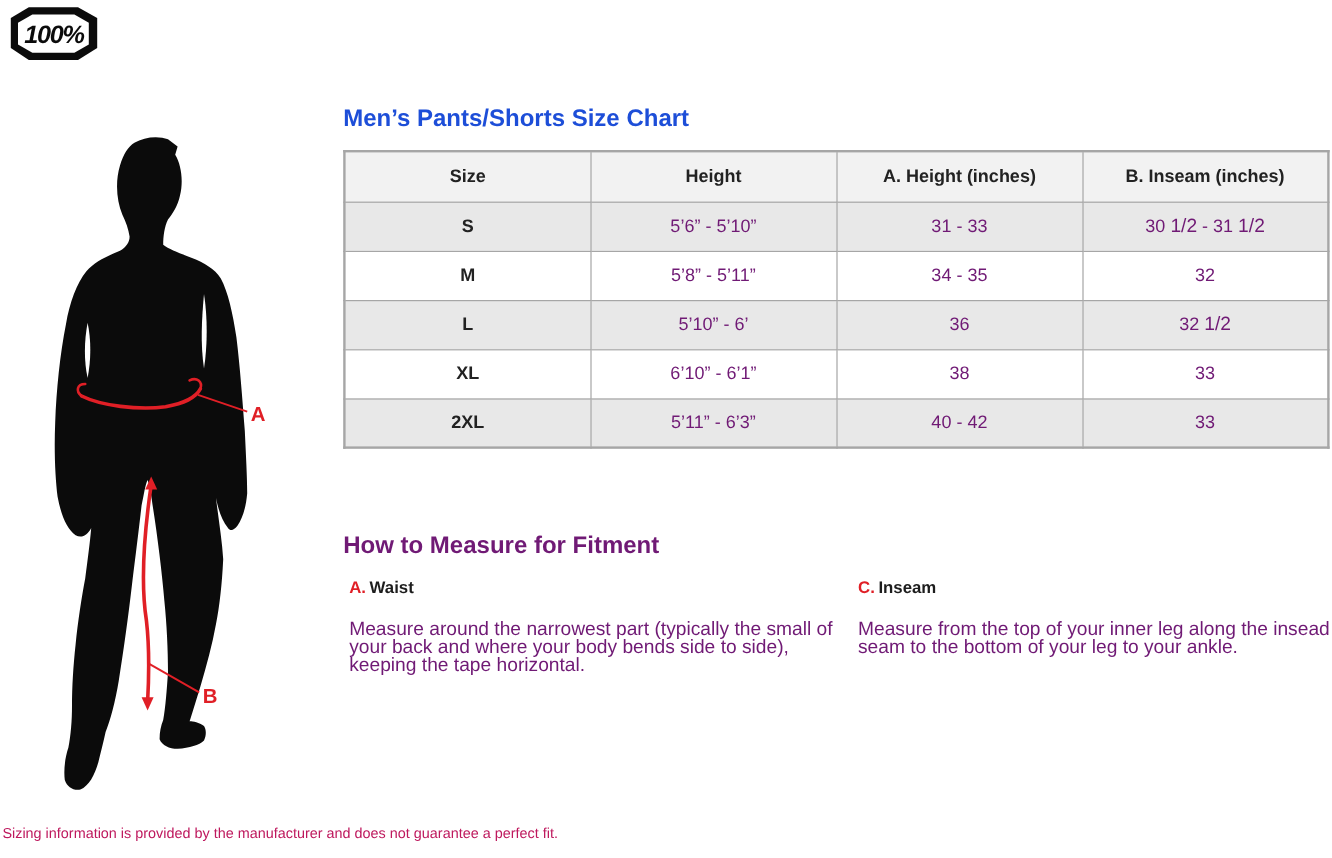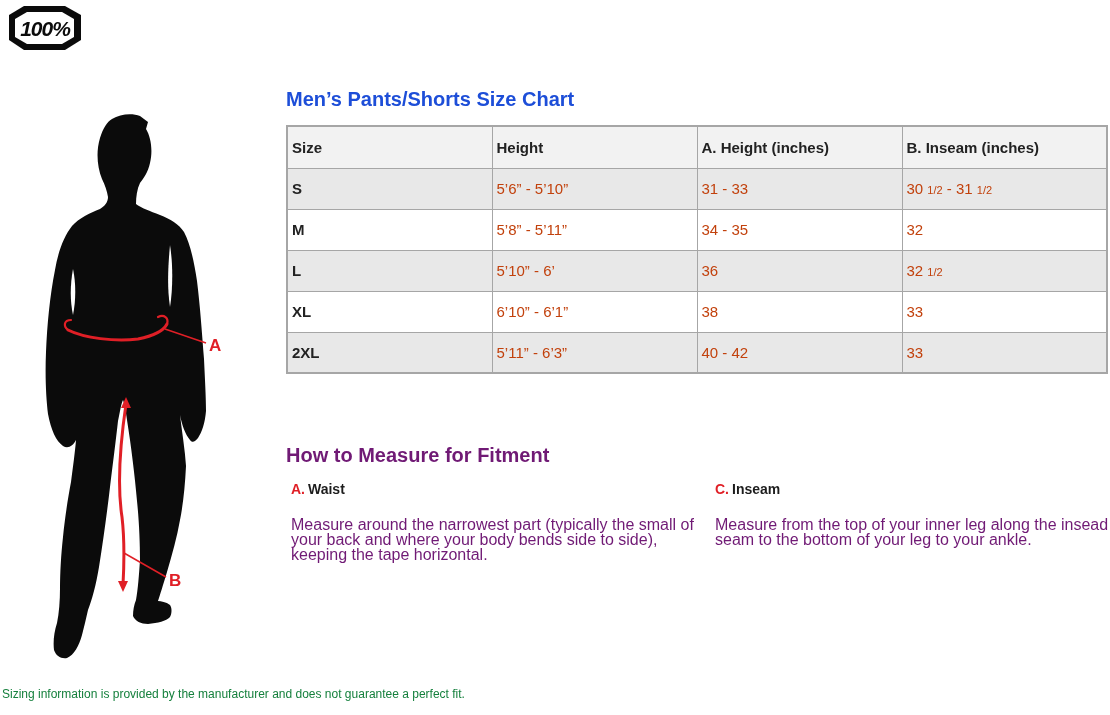--- a/index.html
+++ b/index.html
@@ -22,7 +22,7 @@
   table.size-table { position:absolute; top:125px; left:0; width:822px; table-layout:fixed;
     border-collapse:collapse; border:2px solid #a6a6a6; }
   .size-table th, .size-table td {
-    border:1px solid #a6a6a6; text-align:left; vertical-align:middle;
+    border:1px solid #a6a6a6; text-align:center; vertical-align:middle;
     font-size:15px; height:41px; padding:0 4px;
   }
   .size-table thead th { background:#f2f2f2; font-weight:bold; color:#222; height:42px; }

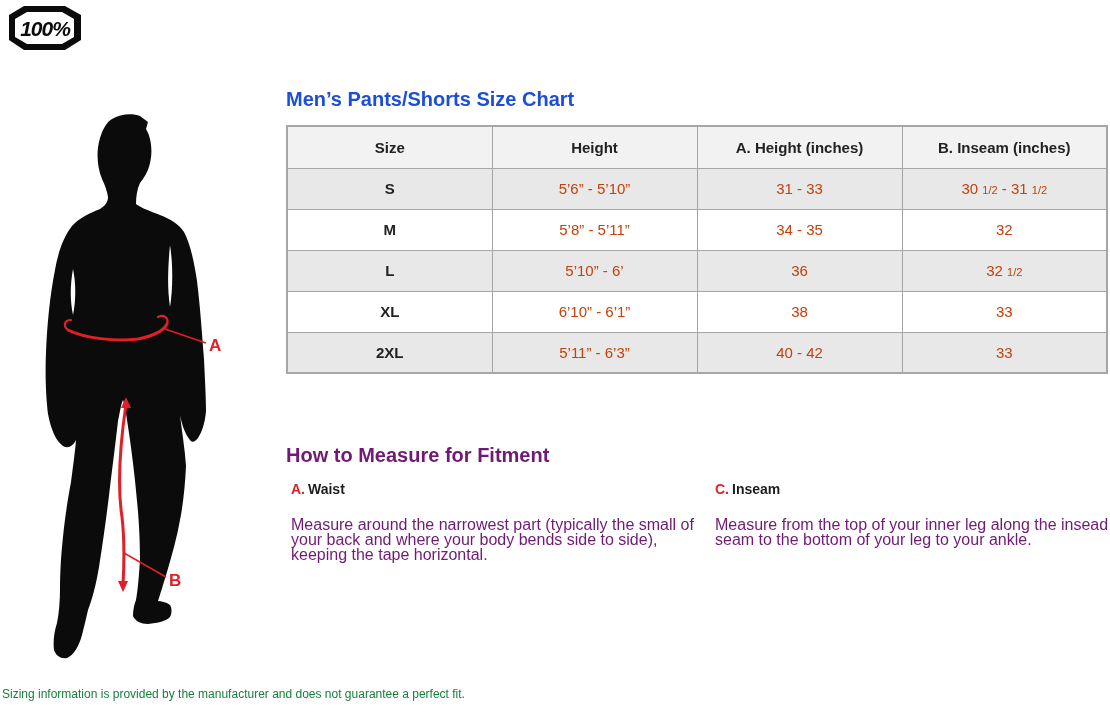--- a/index.html
+++ b/index.html
@@ -26,7 +26,7 @@
     font-size:15px; height:41px; padding:0 4px;
   }
   .size-table thead th { background:#f2f2f2; font-weight:bold; color:#222; height:42px; }
-  .size-table td { color:#c2410c; background:#ffffff; }
+  .size-table td { color:#701a75; background:#ffffff; }
   .size-table td.col-size { font-weight:bold; color:#222; }
   .size-table tr.alt td { background:#e8e8e8; }
   .frac { font-size:11px; }

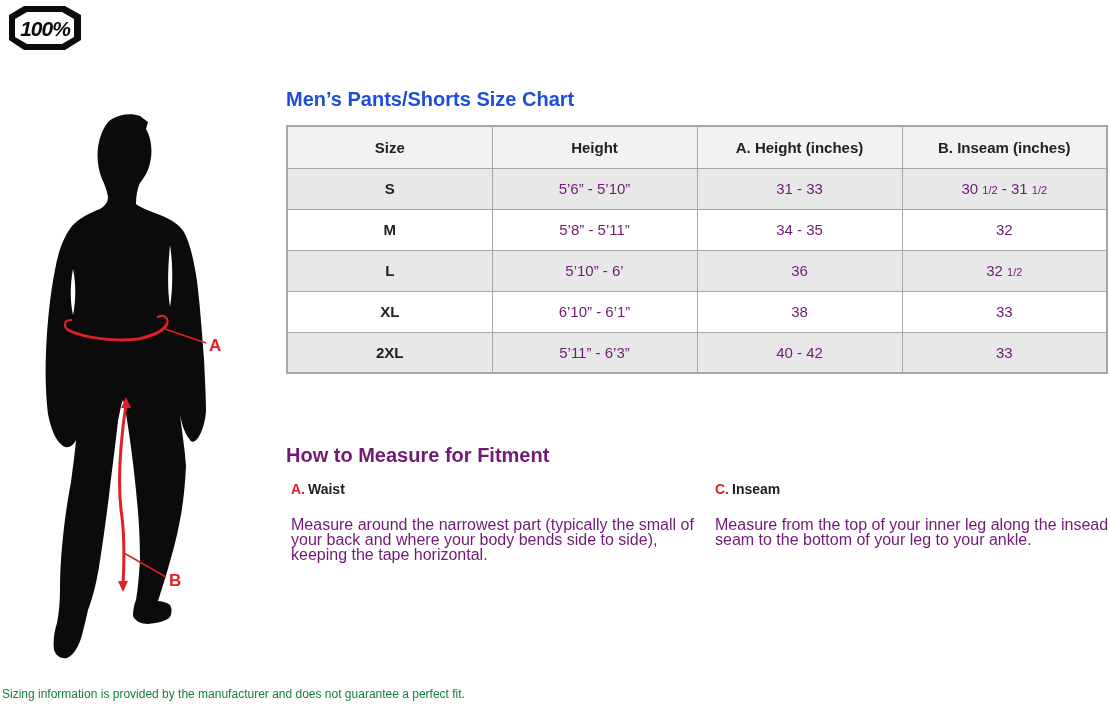--- a/index.html
+++ b/index.html
@@ -29,7 +29,7 @@
   .size-table td { color:#701a75; background:#ffffff; }
   .size-table td.col-size { font-weight:bold; color:#222; }
   .size-table tr.alt td { background:#e8e8e8; }
-  .frac { font-size:11px; }
+  .frac { font-size:16px; }
 
   .measure-title { position:absolute; top:444px; left:0; font-size:20px; font-weight:bold; color:#701a75; }
   .measure-item { position:absolute; top:481px; width:404px; }

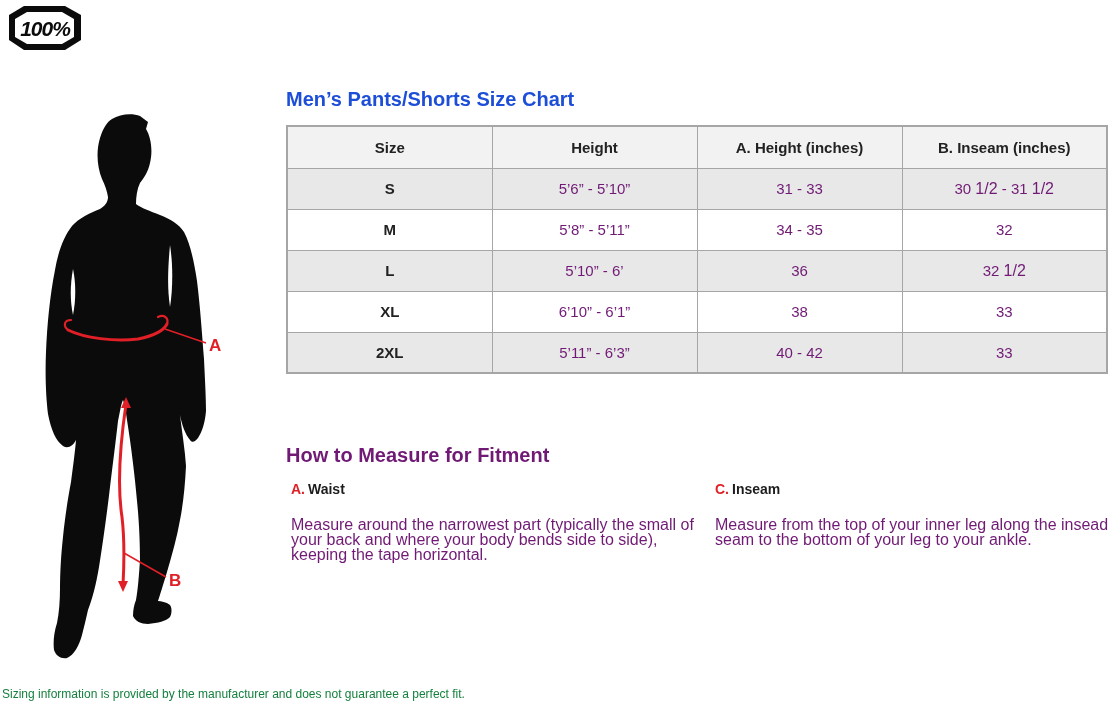--- a/index.html
+++ b/index.html
@@ -39,7 +39,7 @@
   .measure-letter { color:#e01f26; margin-right:3px; }
   .measure-desc { font-size:16px; line-height:15px; color:#701a75; }
 
-  .footer { position:absolute; left:2px; top:687px; font-size:12px; line-height:14px; color:#15803d; }
+  .footer { position:absolute; left:2px; top:687px; font-size:12px; line-height:14px; color:#be185d; }
 </style>
 </head>
 <body>

